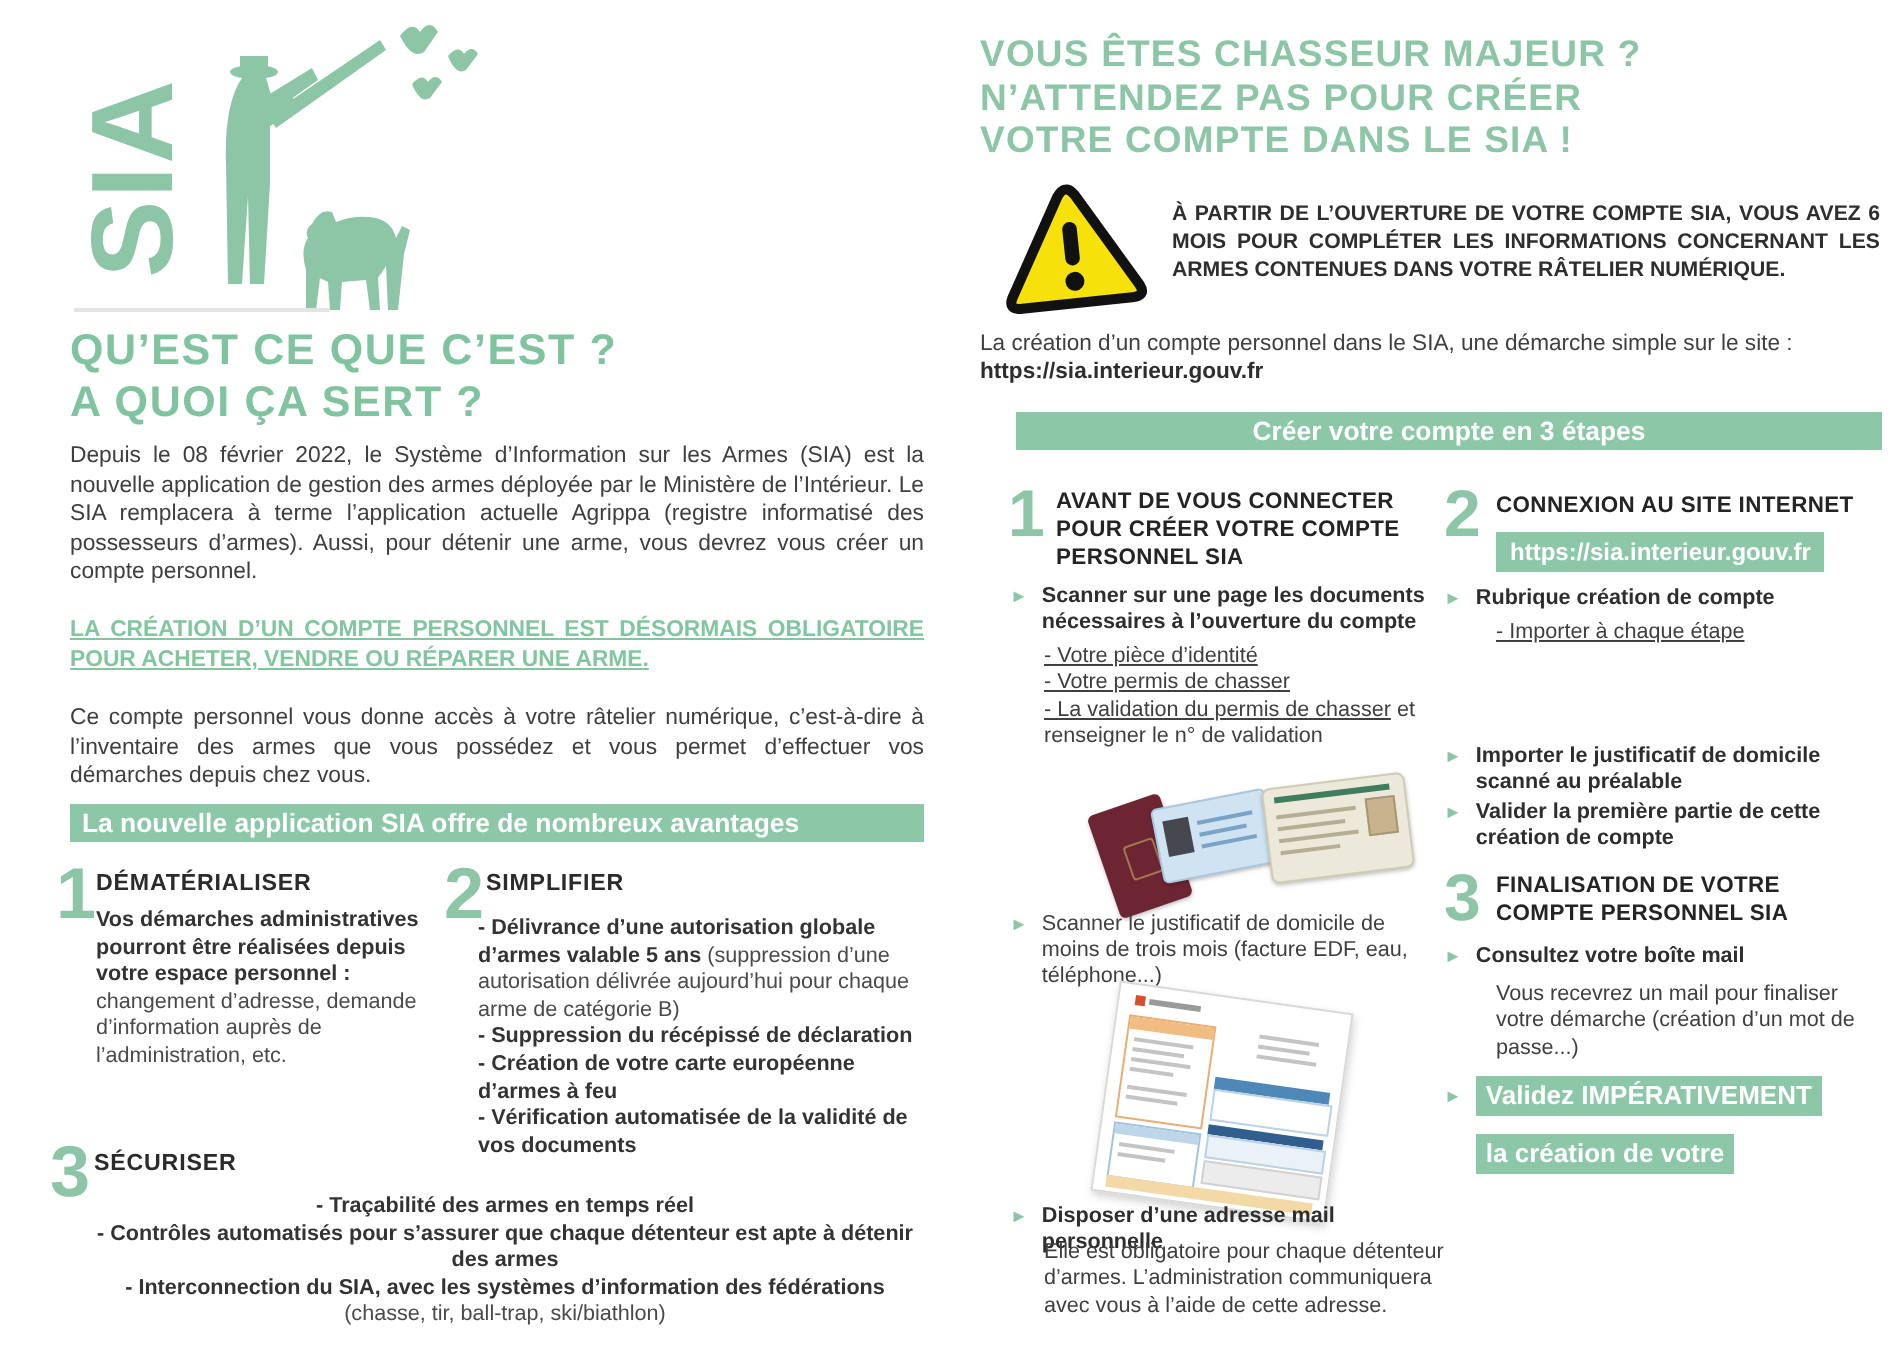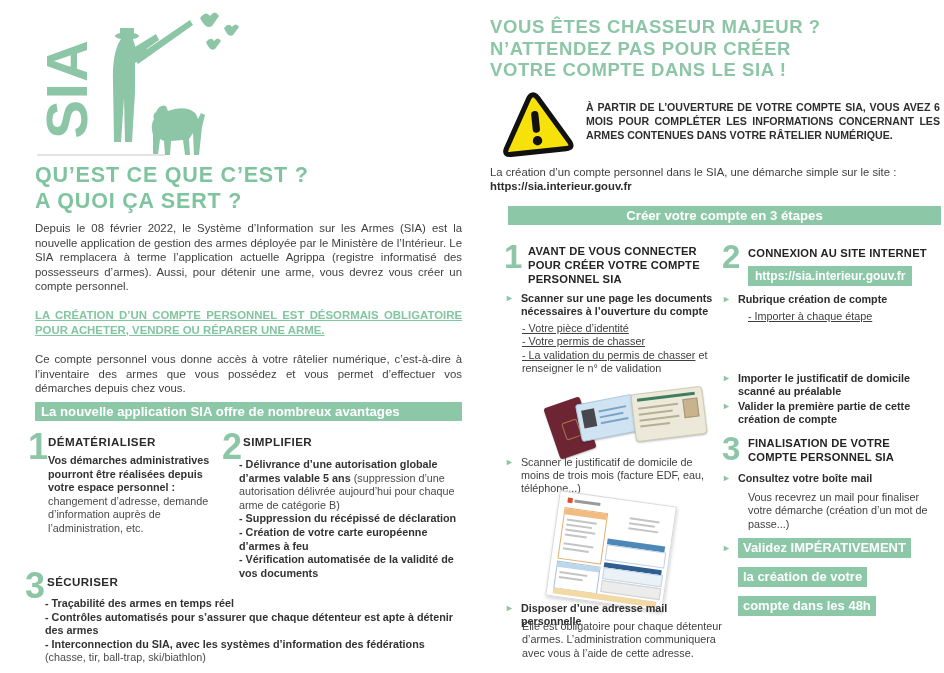--- a/index.html
+++ b/index.html
@@ -147,7 +147,7 @@
   <div class="abs" style="left:25px;top:568px;width:437px;">
     <div class="bignum abs" style="left:0;top:0;">3</div>
     <div class="adv-title" style="margin-left:22px;padding-top:7px;">SÉCURISER</div>
-    <div class="adv-body" style="margin-left:20px;margin-top:9px;width:415px;">
+    <div class="adv-body" style="margin-left:20px;margin-top:9px;width:415px;text-align:center;">
       <div class="b">- Traçabilité des armes en temps réel</div>
       <div class="b">- Contrôles automatisés pour s’assurer que chaque détenteur est apte à détenir des armes</div>
       <div><span class="b">- Interconnection du SIA, avec les systèmes d’information des fédérations</span><span class="n"> (chasse, tir, ball-trap, ski/biathlon)</span></div>

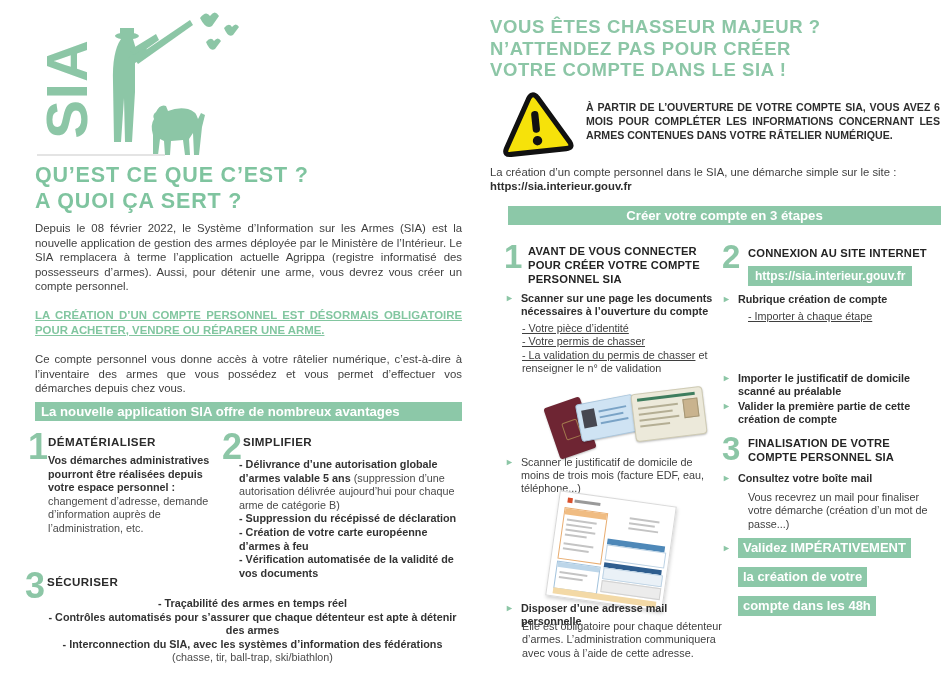--- a/index.html
+++ b/index.html
@@ -286,7 +286,6 @@
     <div>
       <span class="hl-line">Validez IMPÉRATIVEMENT</span>
       <span class="hl-line">la création de votre</span>
-      <span class="hl-line">compte dans les 48h</span>
     </div>
   </div>
 

